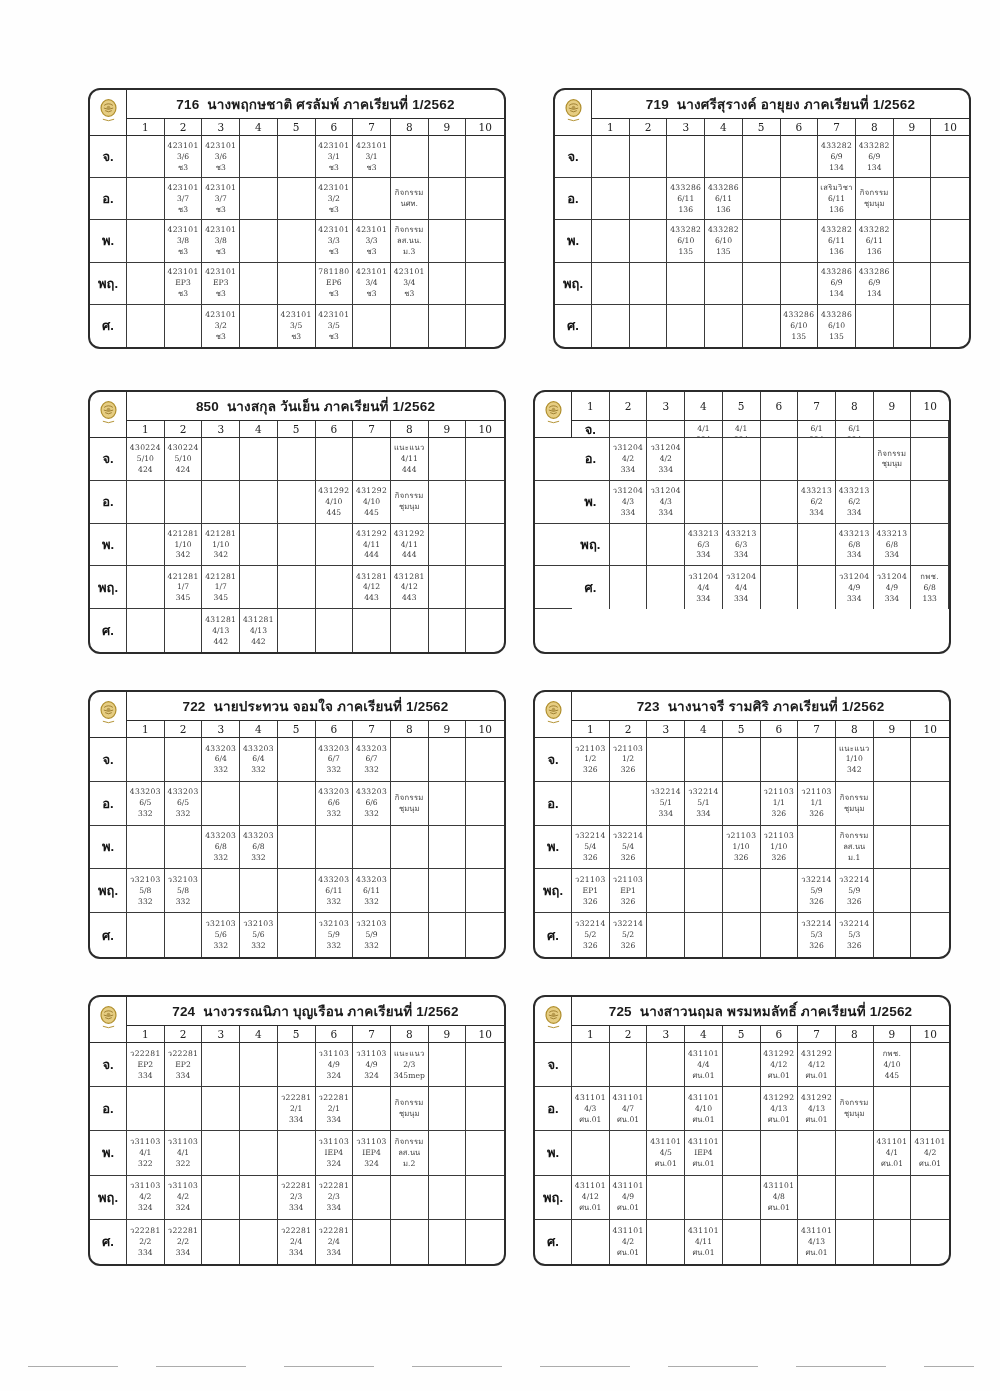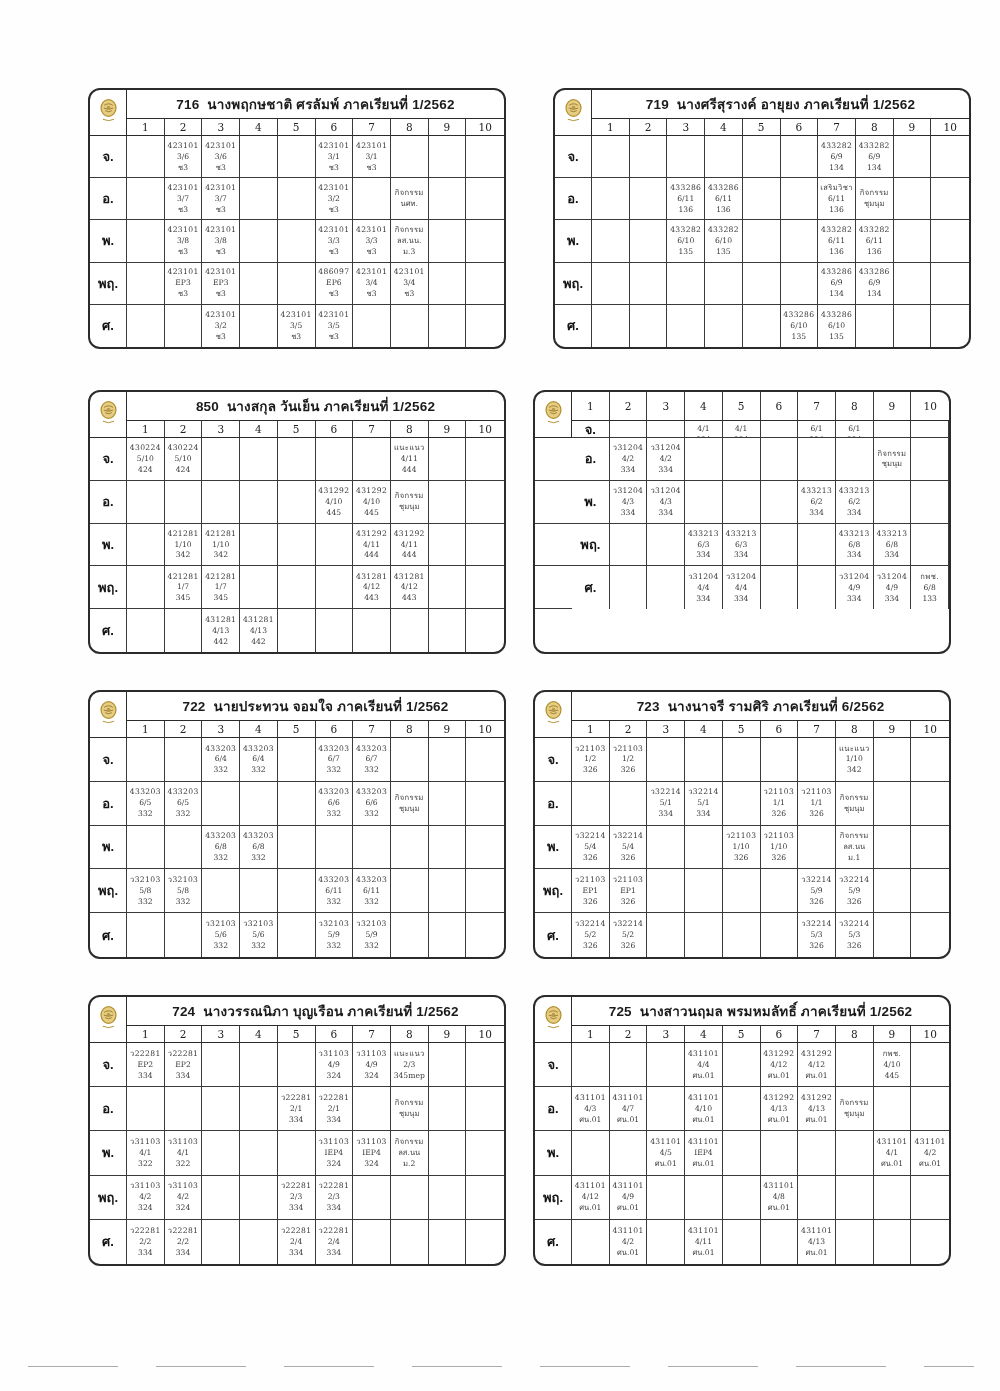--- a/index.html
+++ b/index.html
@@ -154,7 +154,7 @@
         <div class="c"></div>
         <div class="c"></div>
         <div class="c">
-          <div class="ln0">486097</div>
+          <div class="ln0">781180</div>
           <div class="ln1">EP6</div>
           <div class="ln2">ช3</div>
         </div>

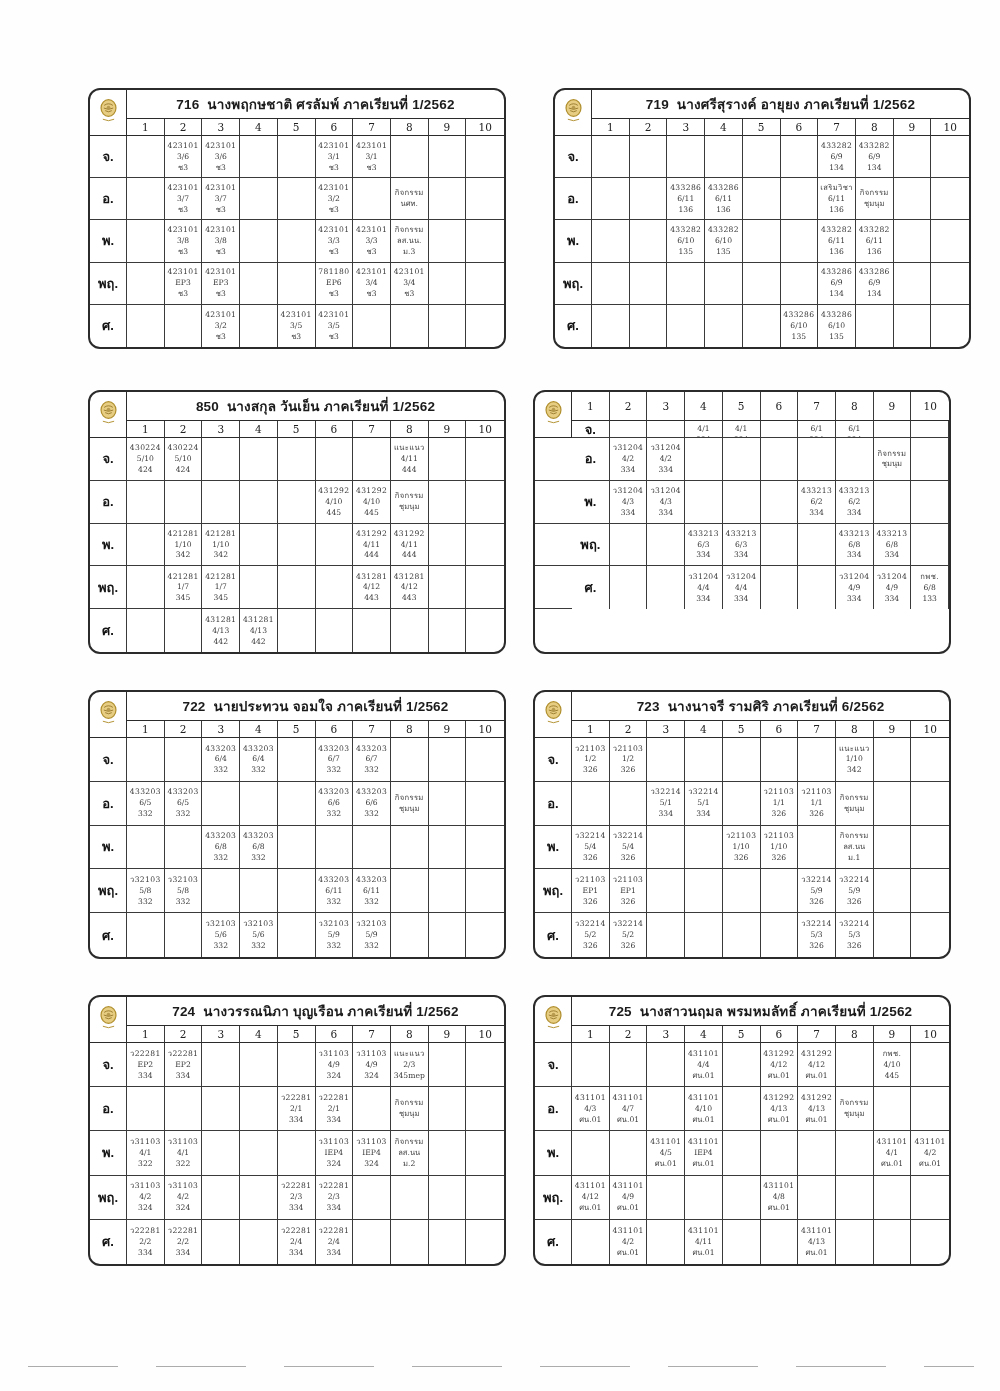--- a/index.html
+++ b/index.html
@@ -783,7 +783,7 @@
               <path d="M5.5 24.5 q6.5 3.4 13 0" stroke="#b08f2e" stroke-width="1.1" fill="none"></path>
             </svg></span>
         </div>
-        <div class="title">723  นางนาจรี รามศิริ ภาคเรียนที่ 6/2562</div>
+        <div class="title">723  นางนาจรี รามศิริ ภาคเรียนที่ 1/2562</div>
         <div class="num">1</div>
         <div class="num">2</div>
         <div class="num">3</div>

